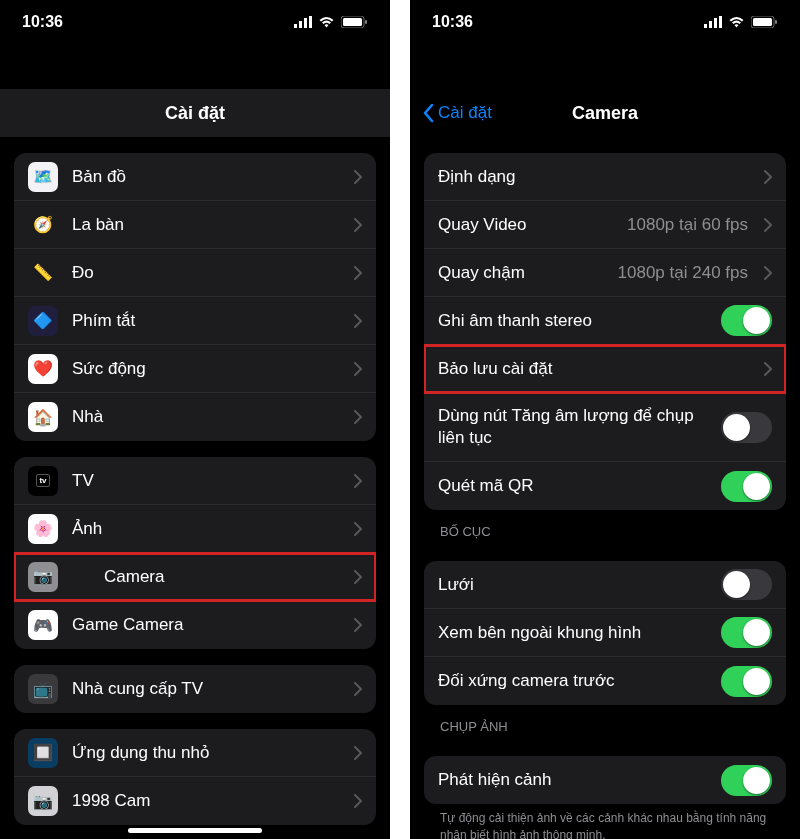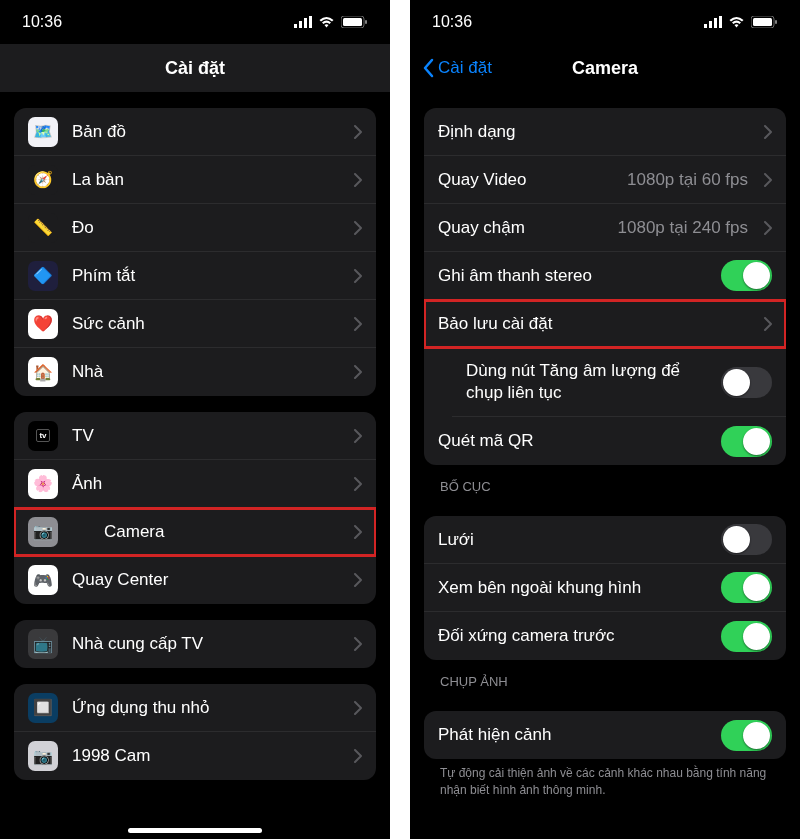--- a/index.html
+++ b/index.html
@@ -28,7 +28,7 @@
     justify-content: space-between;
     padding: 0 22px;
     font-size: 16px;
-    font-weight: 400;
+    font-weight: 700;
   }
   .status-right { display: flex; gap: 6px; align-items: center; }
   .signal, .wifi, .battery { display: inline-flex; align-items: center; }

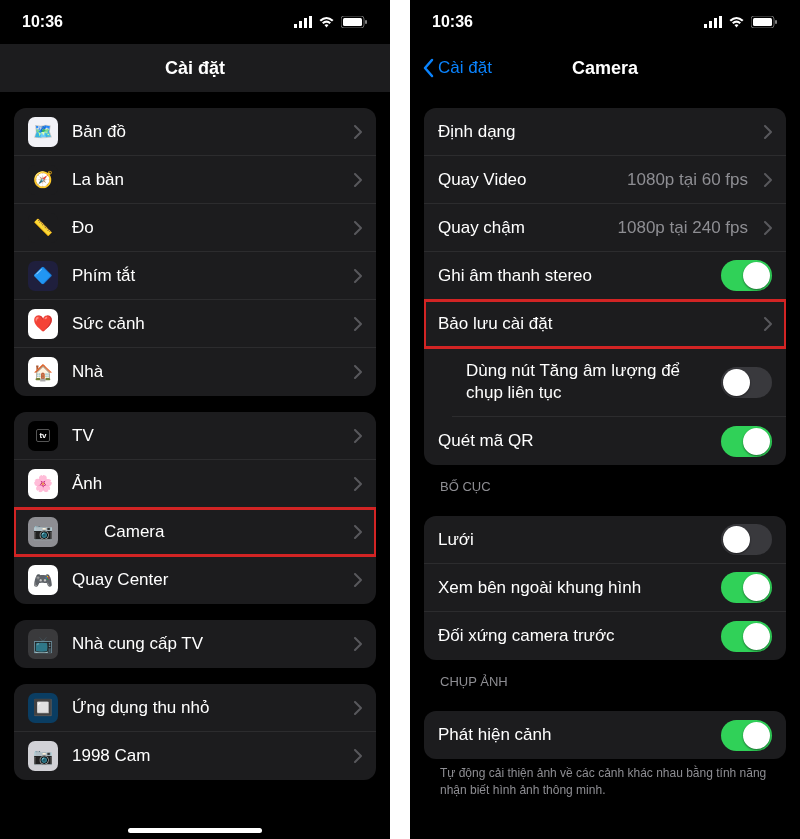--- a/index.html
+++ b/index.html
@@ -38,6 +38,7 @@
     align-items: center;
     justify-content: center;
     position: relative;
+    margin-top: 45px;
   }
   .header-title {
     font-size: 18px;

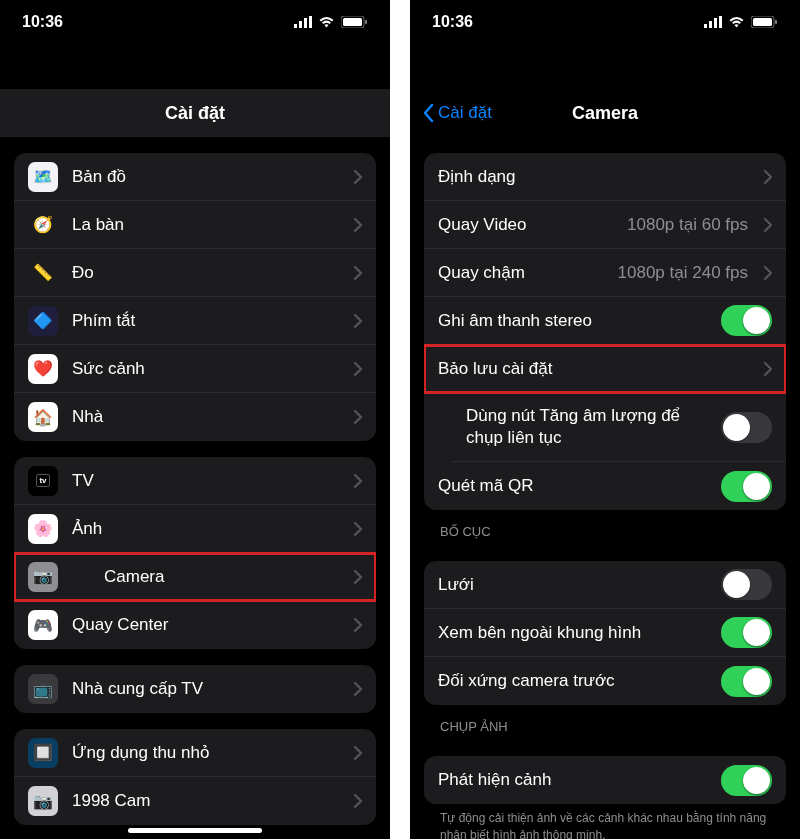--- a/index.html
+++ b/index.html
@@ -219,7 +219,7 @@
         </div>
         <div class="row">
           <div class="app-icon" style="background:#ffffff">❤️</div>
-          <div class="row-label">Sức cảnh</div>
+          <div class="row-label">Sức động</div>
           <svg class="chevron" width="8" height="14">
             <path d="M1 1 L7 7 L1 13" stroke="#58585c" stroke-width="2" fill="none" stroke-linecap="round" stroke-linejoin="round"></path>
           </svg>

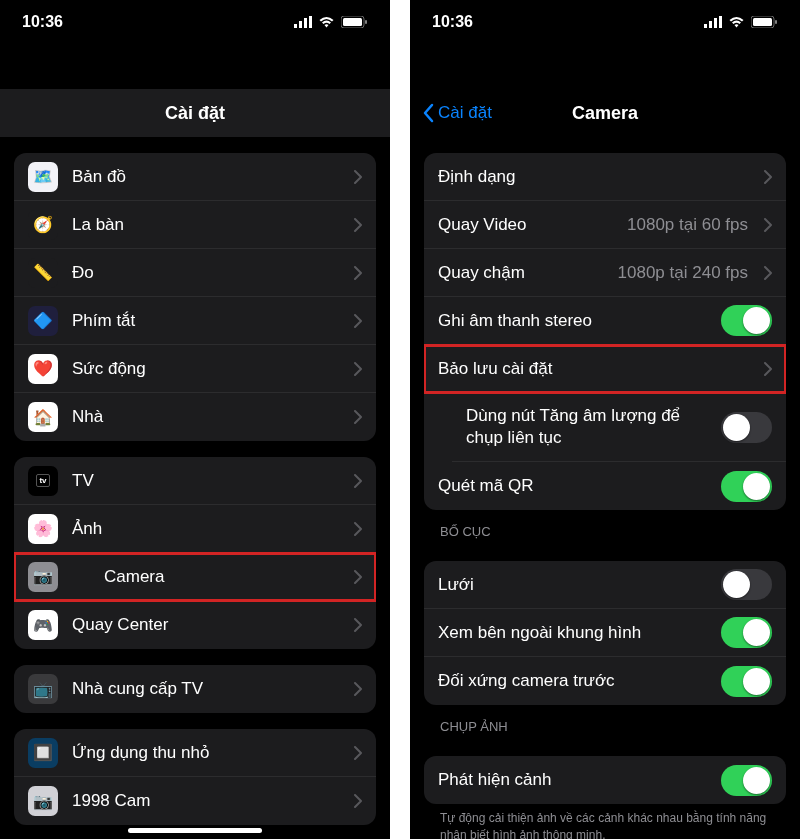--- a/index.html
+++ b/index.html
@@ -152,7 +152,7 @@
   }
   .phone-left .header { background: #1c1c1e; }
   .phone-left .content { background: #000; }
-  .row.multi { min-height: 56px; margin-left: 28px; }
+  .row.multi { min-height: 56px; }
   .row-label.multi { line-height: 1.3; padding: 4px 0; }
 </style>
 </head>

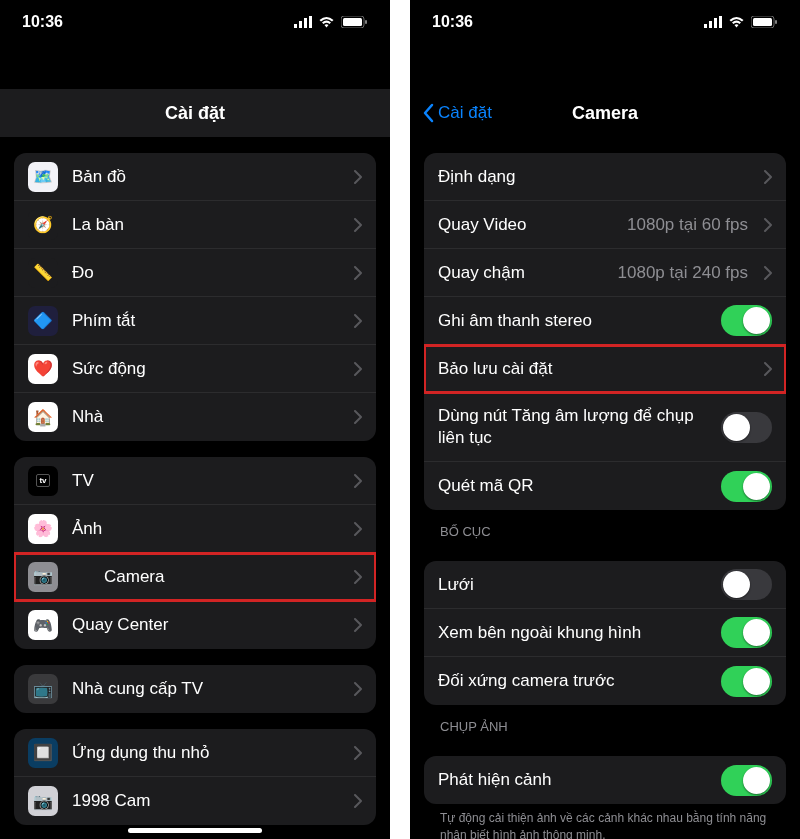--- a/index.html
+++ b/index.html
@@ -258,7 +258,7 @@
         </div>
         <div class="row">
           <div class="app-icon" style="background:#ffffff">🎮</div>
-          <div class="row-label">Quay Center</div>
+          <div class="row-label">Game Camera</div>
           <svg class="chevron" width="8" height="14">
             <path d="M1 1 L7 7 L1 13" stroke="#58585c" stroke-width="2" fill="none" stroke-linecap="round" stroke-linejoin="round"></path>
           </svg>

